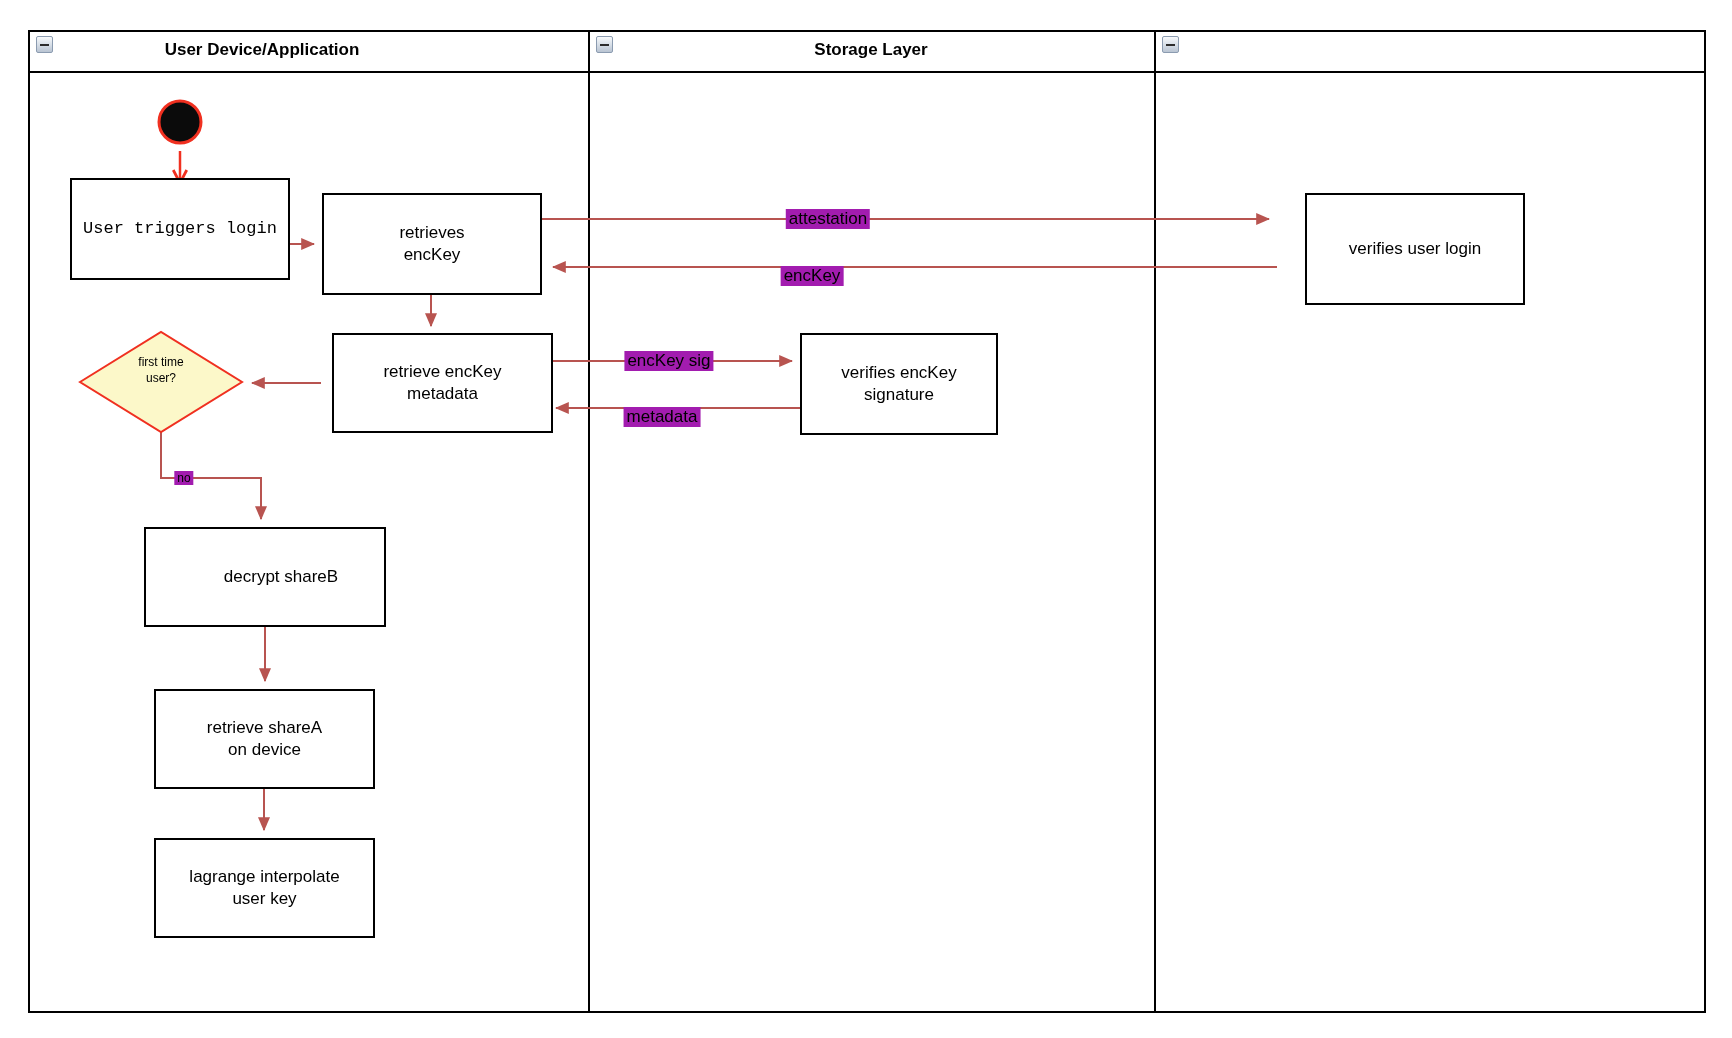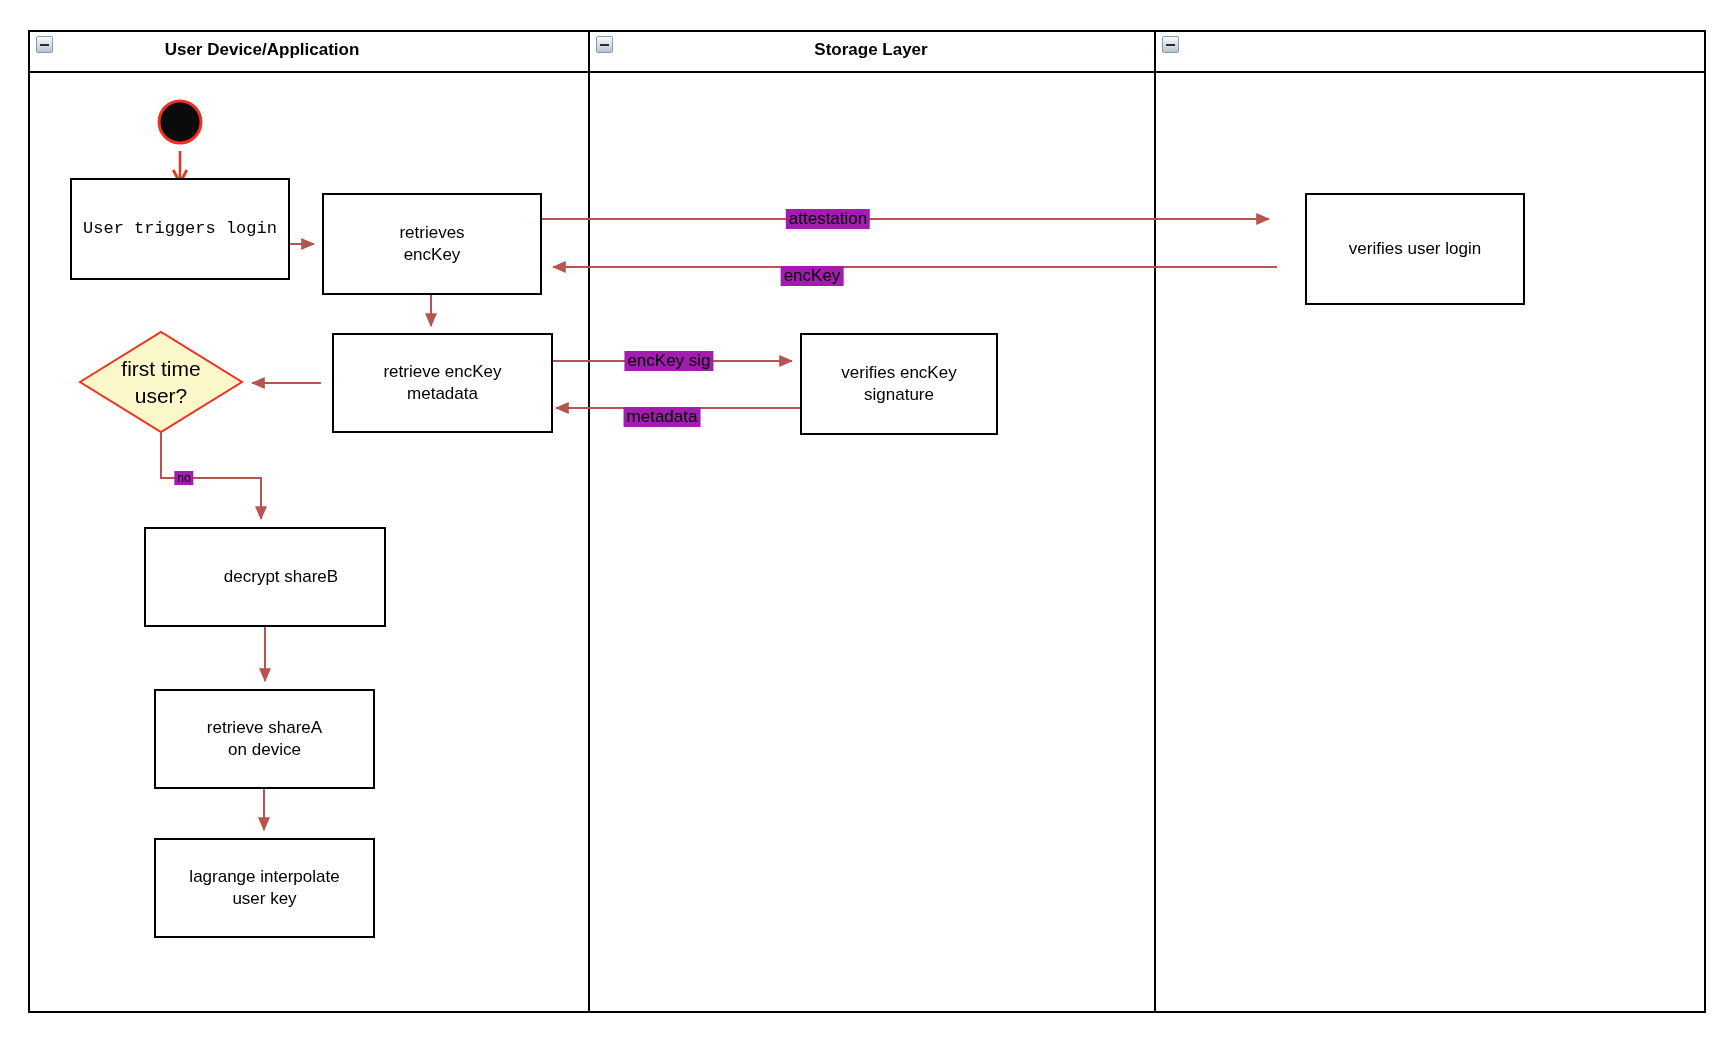--- a/index.html
+++ b/index.html
@@ -27,7 +27,7 @@
     font-size:17px;line-height:1.3;color:#000;white-space:pre-line;}
 
   .diamond-label{position:absolute;left:85px;top:355px;width:152px;text-align:center;
-    font-size:21px;line-height:1.3;color:#000;white-space:pre-line;}
+    font-size:12px;line-height:1.3;color:#000;white-space:pre-line;}
 
   .edge-label{position:absolute;transform:translate(-50%,-50%);background:#a21caf;
     padding:0 3px;font-size:17px;color:#000;white-space:nowrap;}

